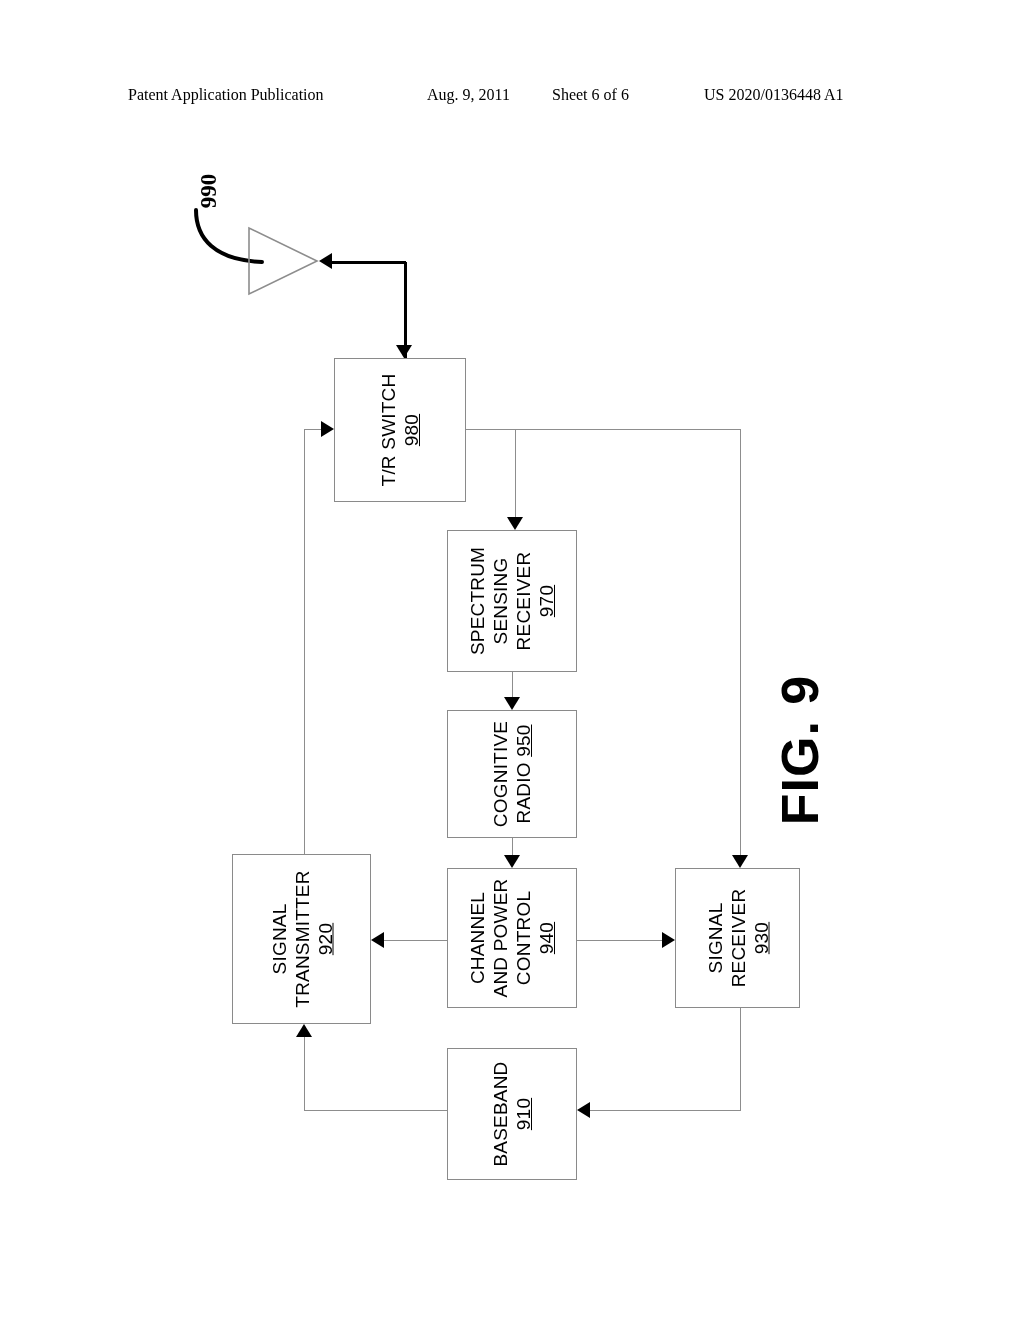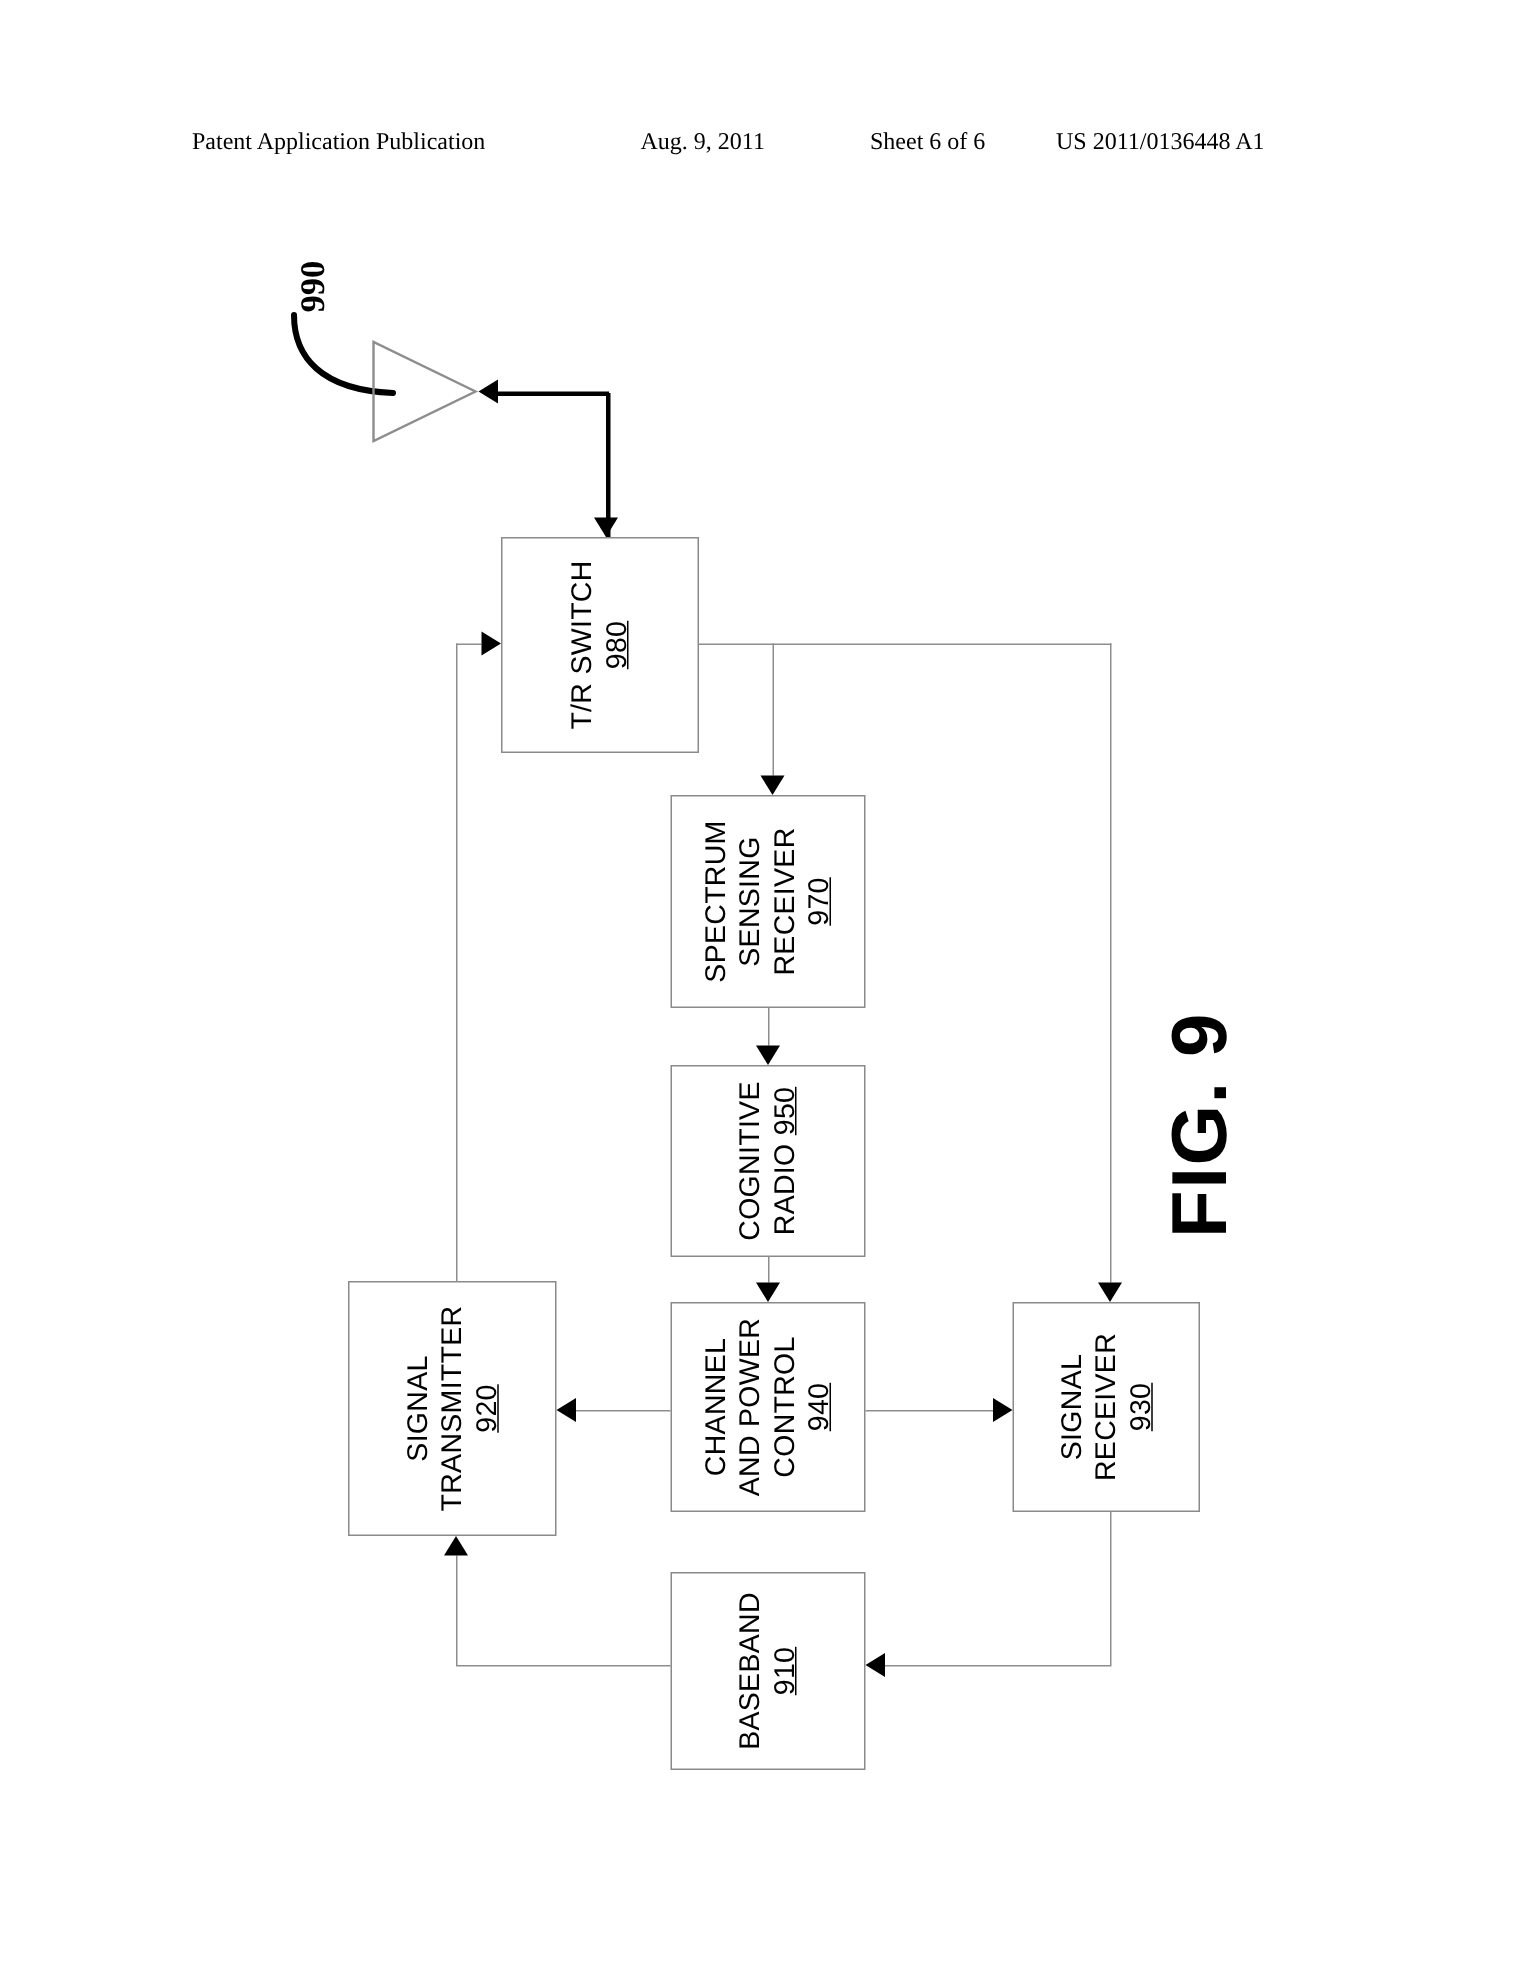--- a/index.html
+++ b/index.html
@@ -31,7 +31,7 @@
   }
   #header .h-pub   { position: absolute; left: 128px;  top: 0; }
   #header .h-date  { position: absolute; left: 427px;  top: 0; }
-  #header .h-sheet { position: absolute; left: 580px;  top: 0; text-align: center; }
+  #header .h-sheet { position: absolute; left: 552px;  top: 0; text-align: center; }
   #header .h-num   { position: absolute; left: 704px;  top: 0; }
 
   

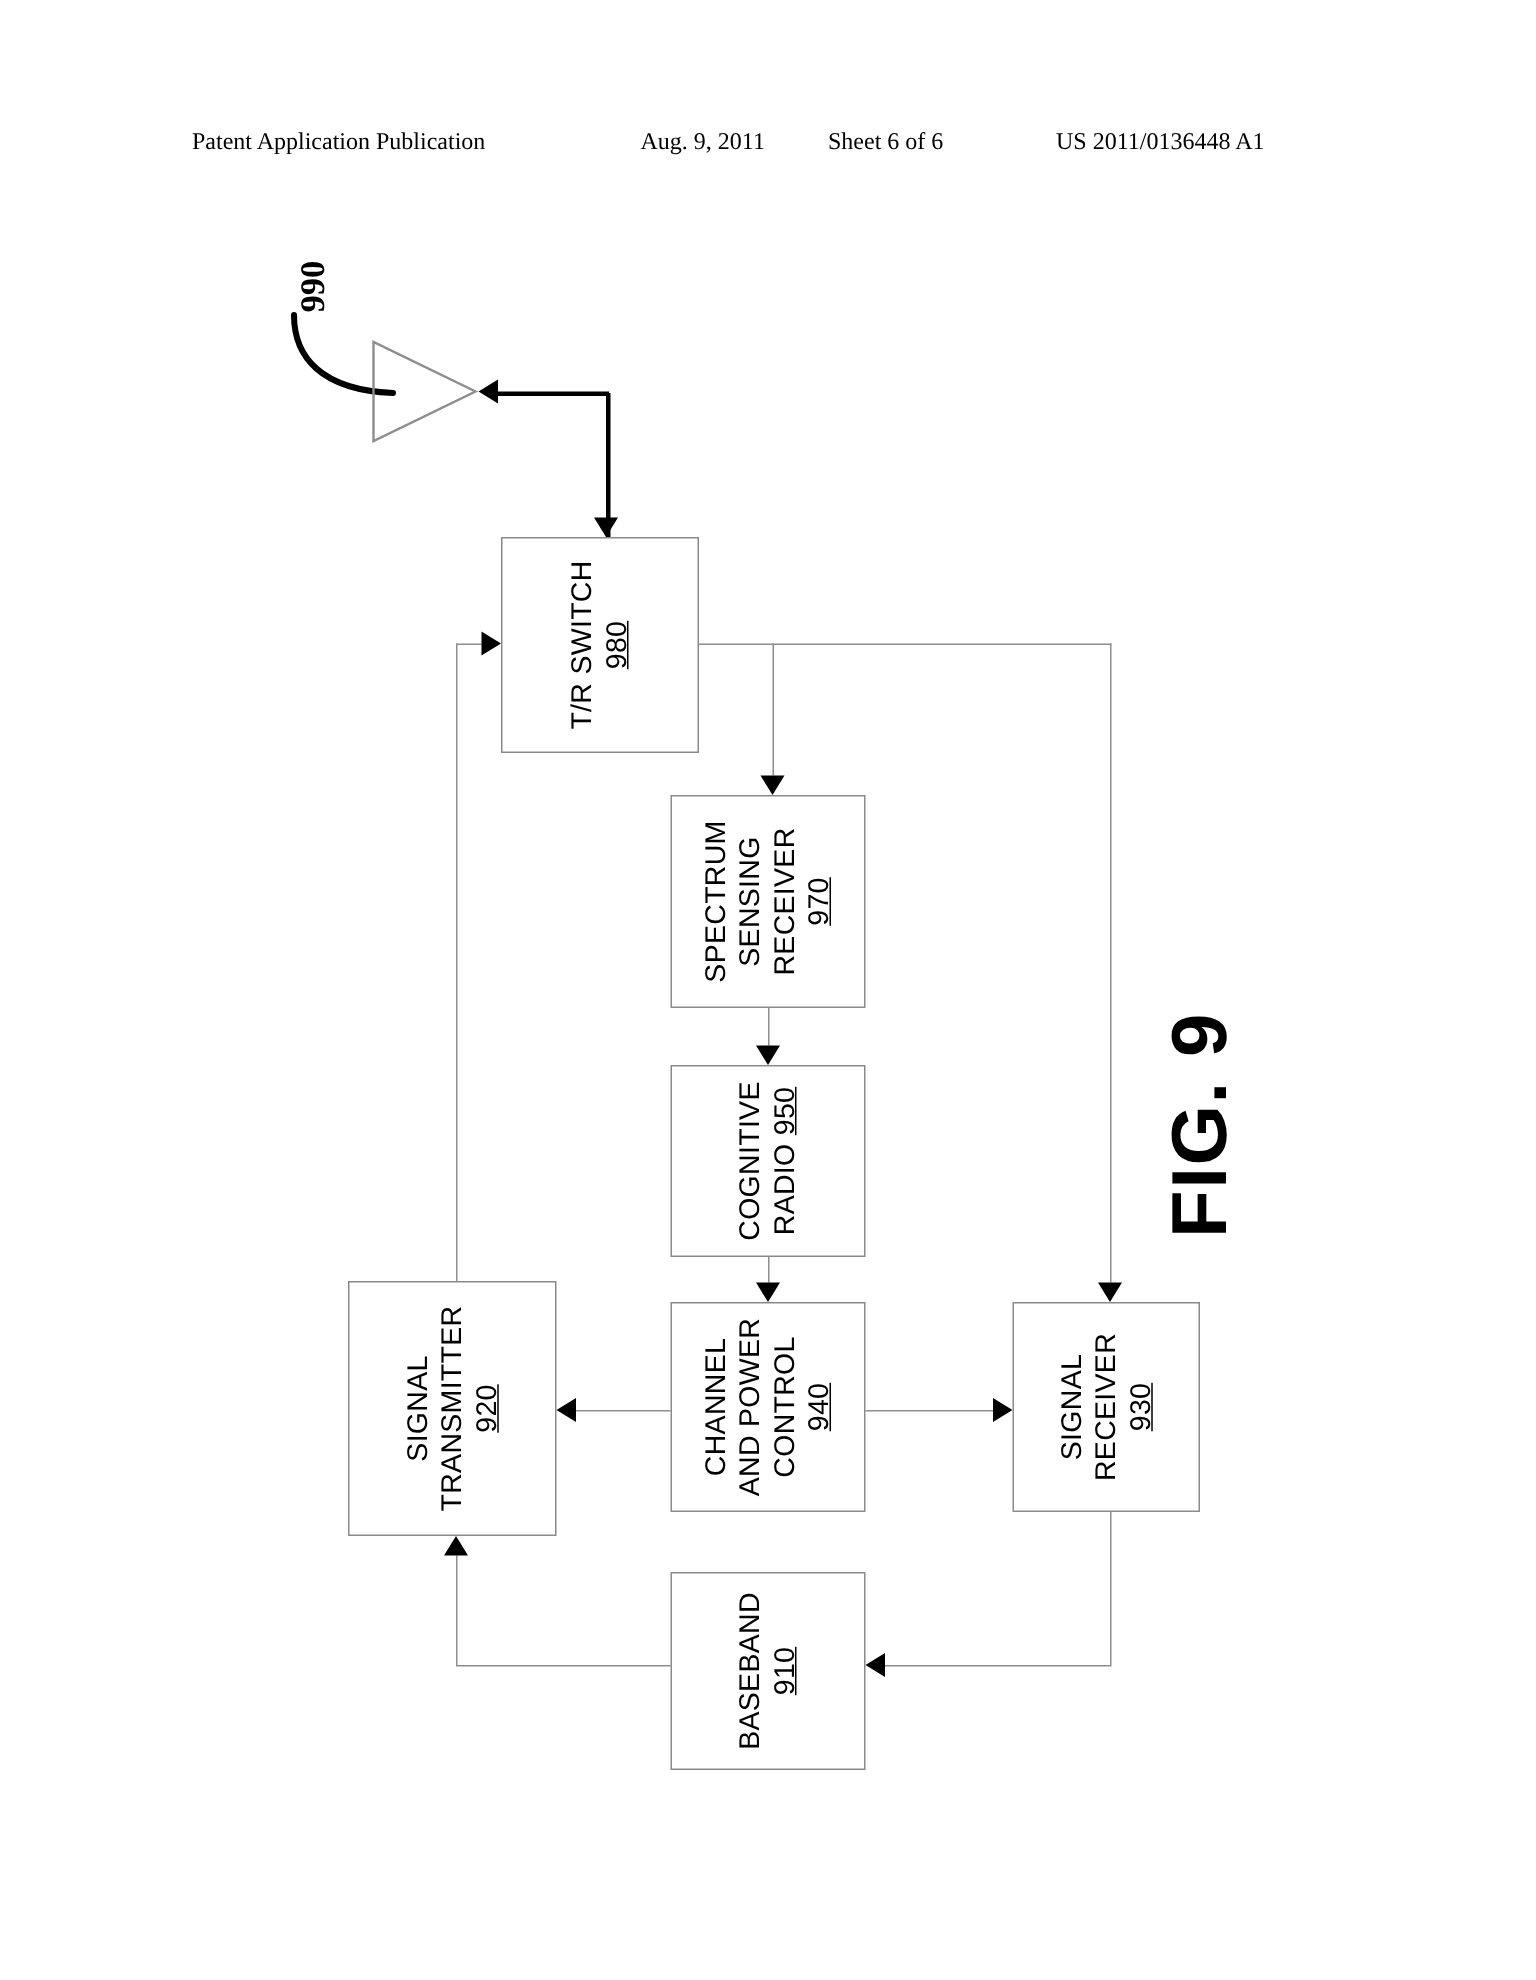--- a/index.html
+++ b/index.html
@@ -168,7 +168,7 @@
     <span class="h-pub">Patent Application Publication</span>
     <span class="h-date">Aug. 9, 2011</span>
     <span class="h-sheet">Sheet 6 of 6</span>
-    <span class="h-num">US 2011/0136448 A1</span>
+    <span class="h-num">US 2020/0136448 A1</span>
   </div>
 
   <div id="callout-990">

